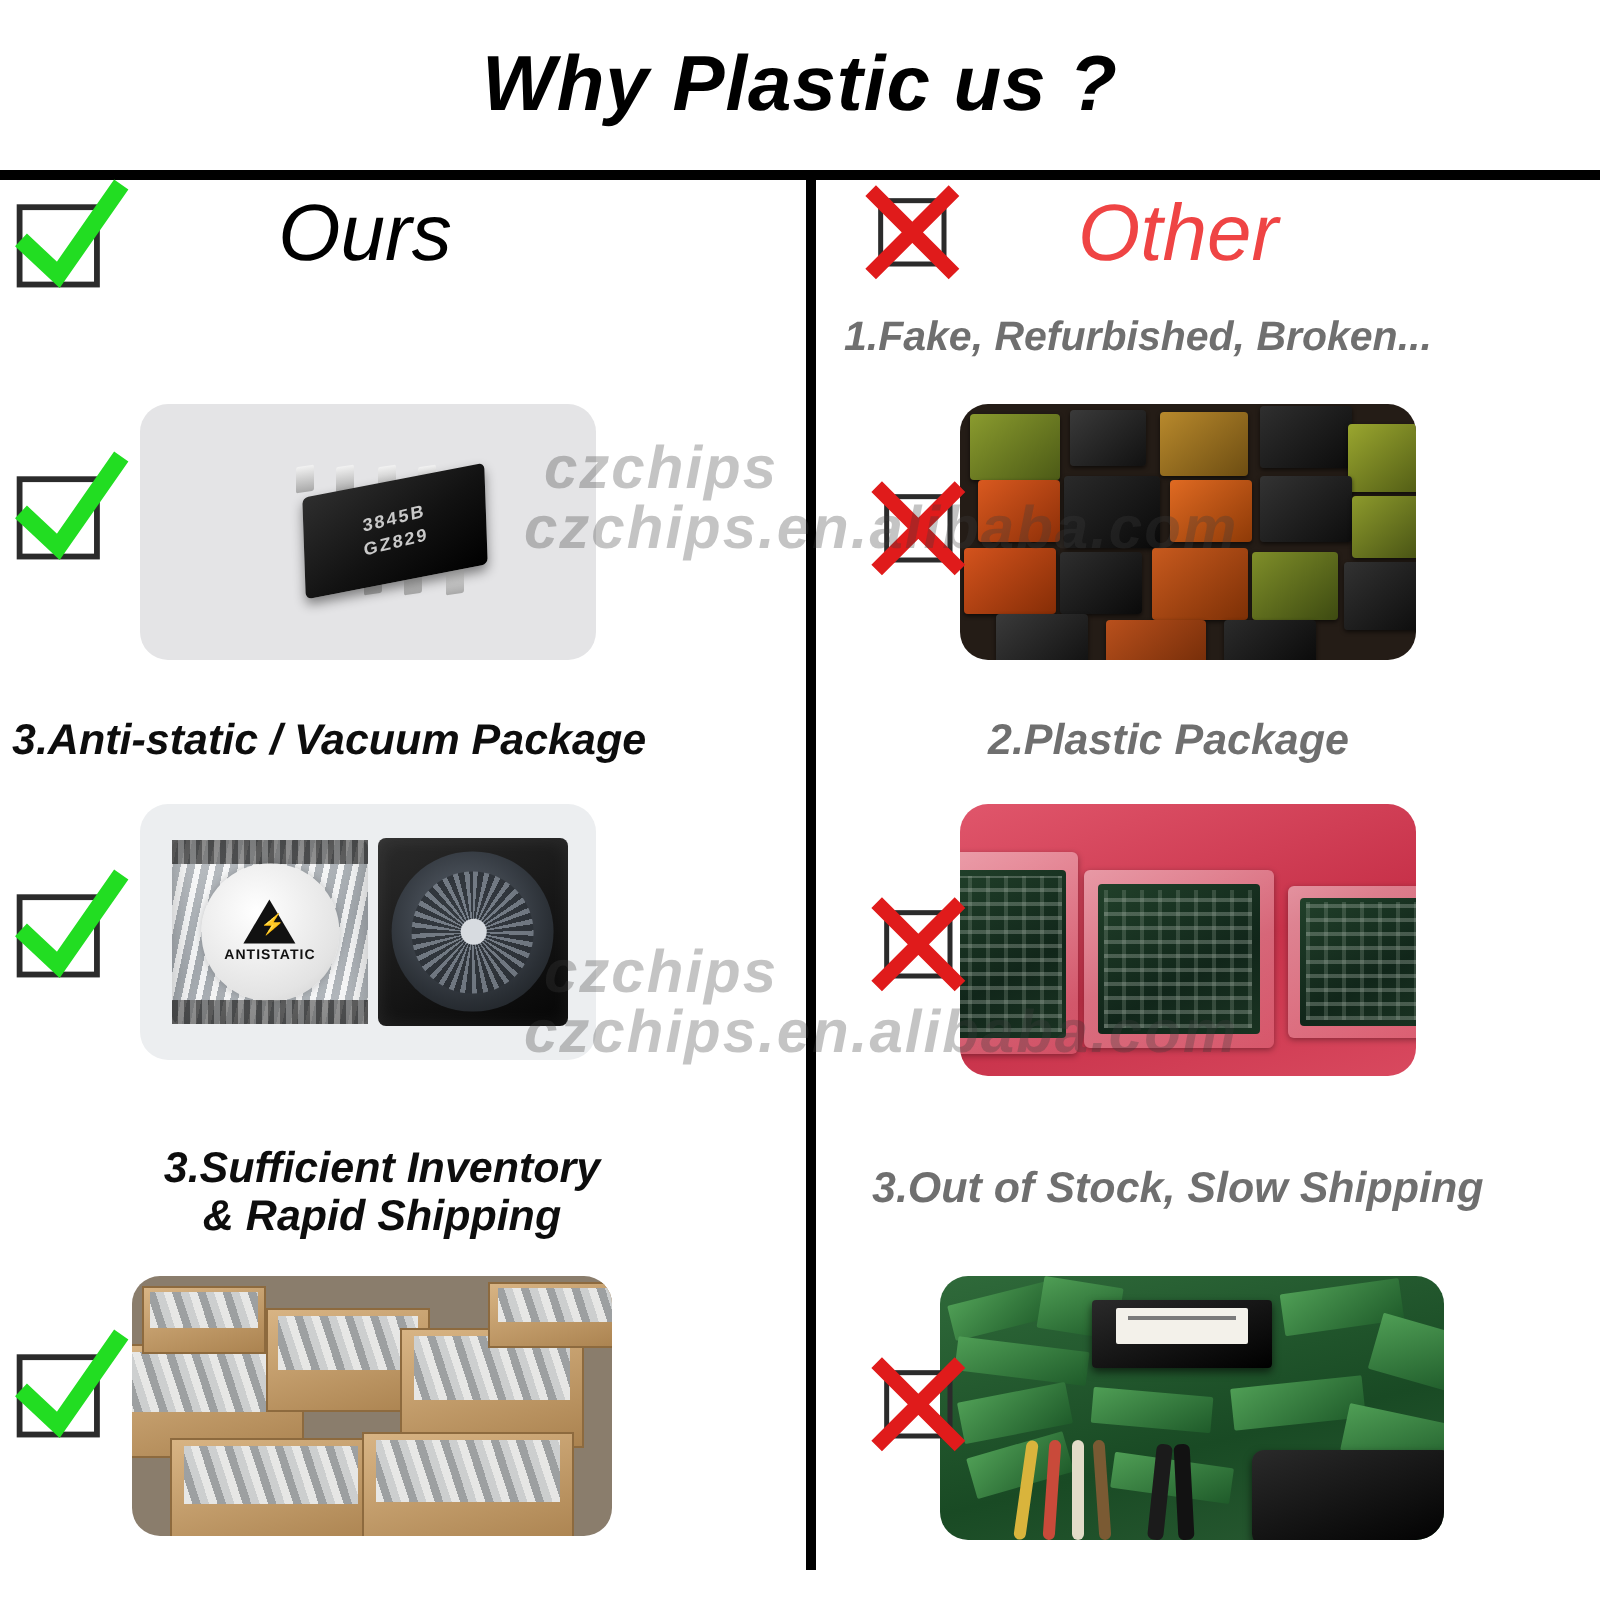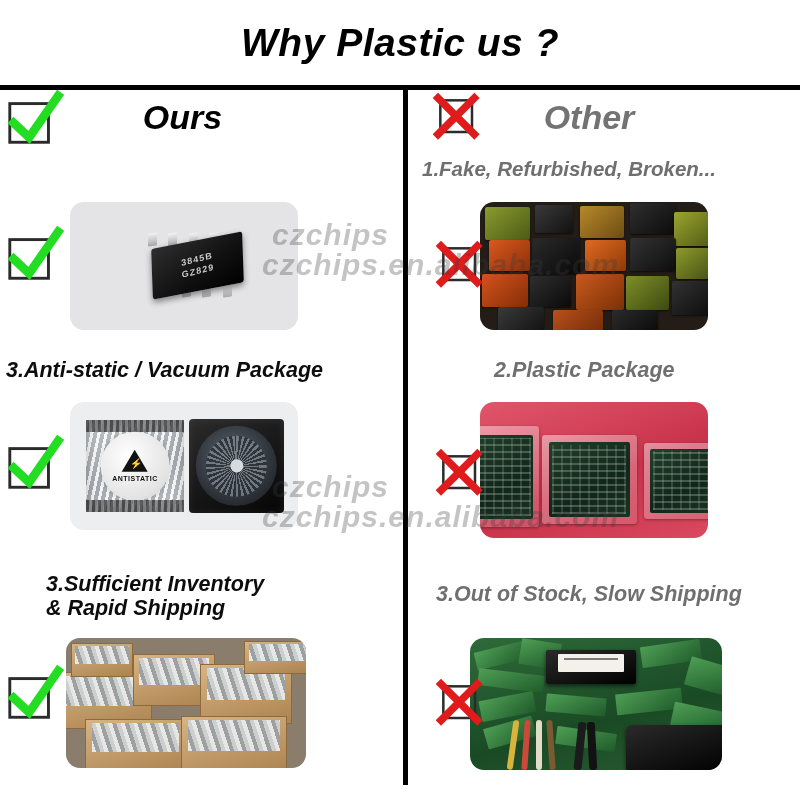--- a/index.html
+++ b/index.html
@@ -41,8 +41,8 @@
     display:flex; align-items:center;
   }
   .col-head .head-text {
-    flex:1; text-align:center; font-size:34px;
-    font-weight:bold; font-style:italic;
+    flex:1; text-align:center; font-size:40px;
+    font-weight:normal; font-style:italic;
   }
   .head-ours  { color:#000; padding-right:38px; }
   .head-other { color:#737373; padding-right:30px; }

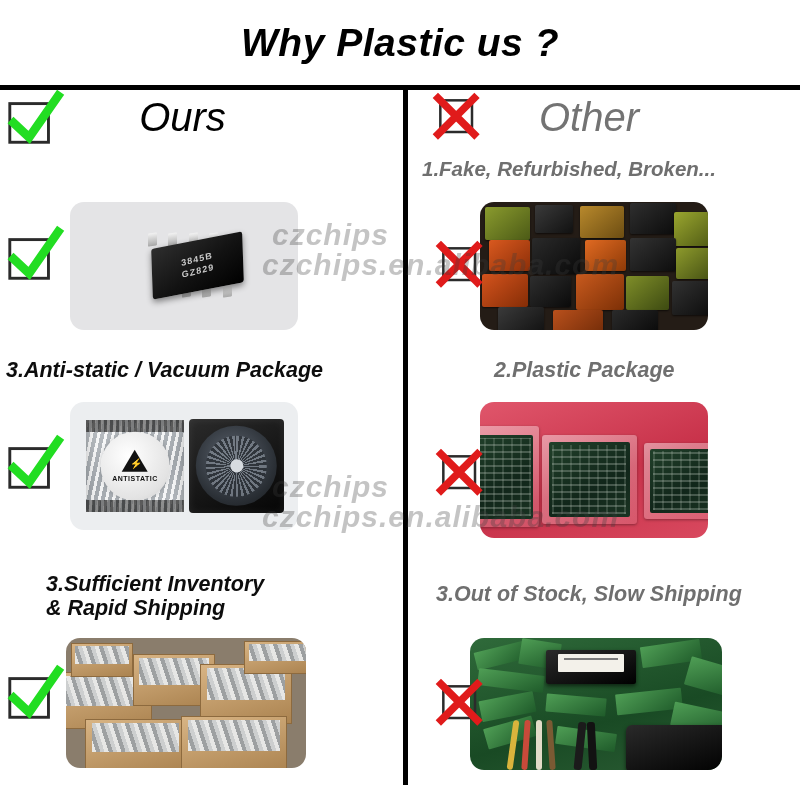--- a/index.html
+++ b/index.html
@@ -45,7 +45,7 @@
     font-weight:normal; font-style:italic;
   }
   .head-ours  { color:#000; padding-right:38px; }
-  .head-other { color:#737373; padding-right:30px; }
+  .head-other { color:#ef4444; padding-right:30px; }
 
   
   .mark { position:absolute; width:58px; height:58px; }

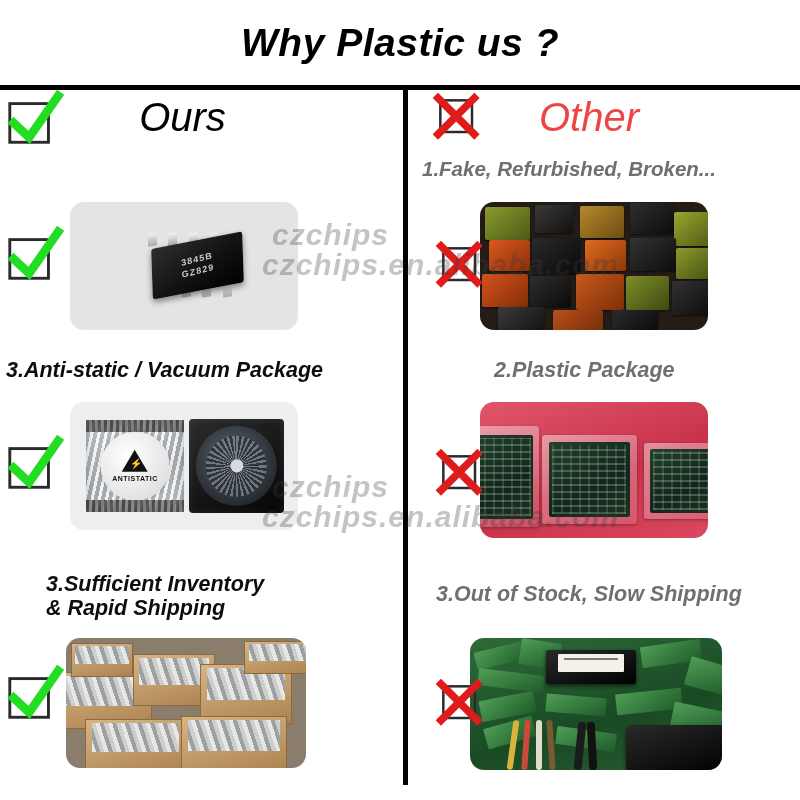--- a/index.html
+++ b/index.html
@@ -255,7 +255,7 @@
       </div>
     </div>
 
-    <div class="row-label label-ours" style="left:46px; top:482px; font-size:21.5px; width:290px;">3.Sufficient Inventory
+    <div class="row-label label-ours" style="left:46px; top:482px; font-size:21.5px; text-align:center; width:290px;">3.Sufficient Inventory
 &amp; Rapid Shipping</div>
 
     <div class="photo ph-boxes" style="left:66px; top:548px; width:240px; height:130px;">

